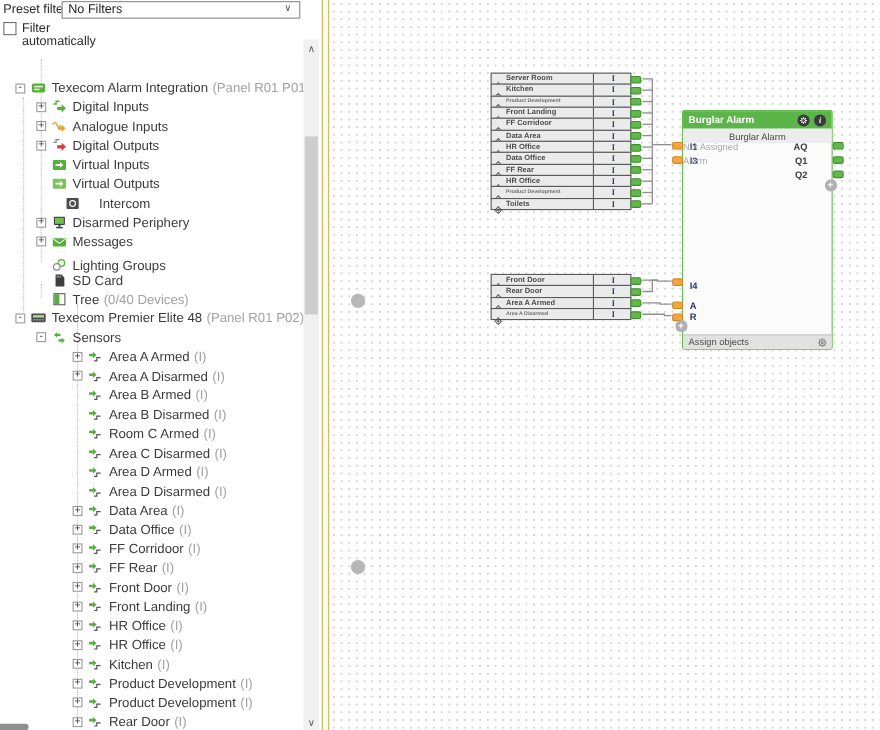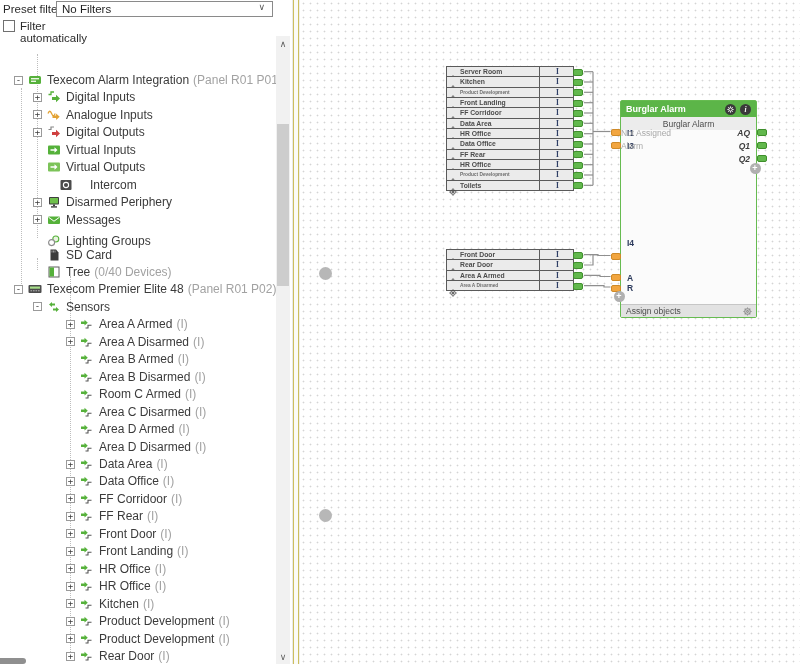--- a/index.html
+++ b/index.html
@@ -61,7 +61,7 @@
   #block-subtitle{position:absolute;top:16px;left:0;right:0;height:13px;background:#ececec;display:flex;align-items:center;justify-content:center;font-size:8.5px;color:#4c4c4c;}
   .bin-label{position:absolute;left:6px;transform:translateY(-50%);font-size:8.5px;font-weight:bold;color:#2c3a5c;}
   .bassign{position:absolute;left:0;right:3px;text-align:left;transform:translateY(-50%);font-size:8.5px;color:#a8a8a8;}
-  .bout-label{position:absolute;right:6px;transform:translateY(-50%);font-size:8.5px;font-weight:bold;color:#3d3d3d;font-style:italic;}
+  .bout-label{position:absolute;right:22px;transform:translateY(-50%);font-size:8.5px;font-weight:bold;color:#3d3d3d;}
   .plus-circle{position:absolute;width:11px;height:11px;border-radius:50%;background:#b0b0b0;color:#fff;font-size:9px;line-height:10px;text-align:center;font-weight:bold;}
   #block-footer{position:absolute;left:0;right:0;bottom:0;height:13px;background:#e2e2e2;border-top:1px solid #c6c6c6;display:flex;align-items:center;font-size:8.5px;color:#4c4c4c;padding-left:5px;box-sizing:border-box;}
   #footer-gear{position:absolute;right:4px;top:2px;width:9px;height:9px;}

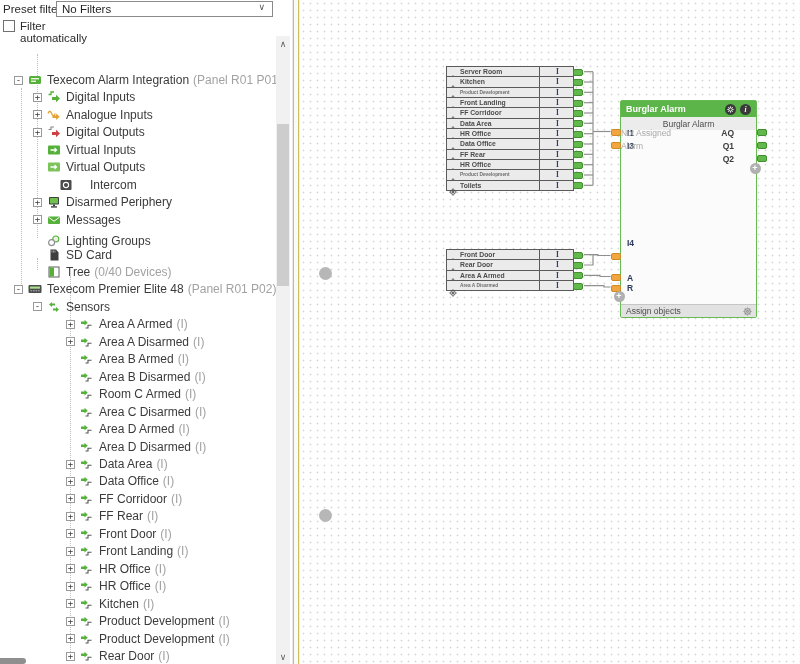--- a/index.html
+++ b/index.html
@@ -715,7 +715,7 @@
           <span class="bin-label" style="top: 44.5px;">I3</span>
           <span class="bassign" style="top: 44.5px;">Alarm</span>
           <span class="stub orange" style="top: 41px;"></span>
-          <span class="bin-label" style="top: 142px;">I4</span>
+          <span class="bin-label" style="top: 159px;">I4</span>
           <span class="stub orange" style="top: 152px;"></span>
           <span class="bin-label" style="top: 176.5px;">A</span>
           <span class="stub orange" style="top: 173px;"></span>

